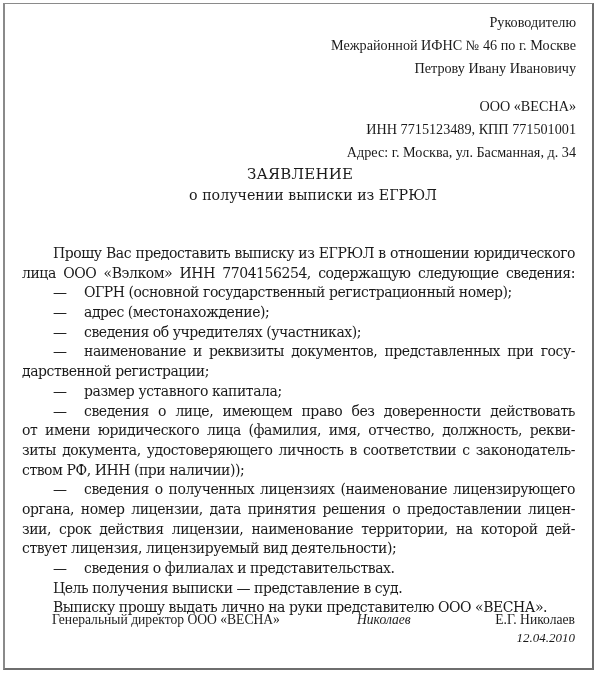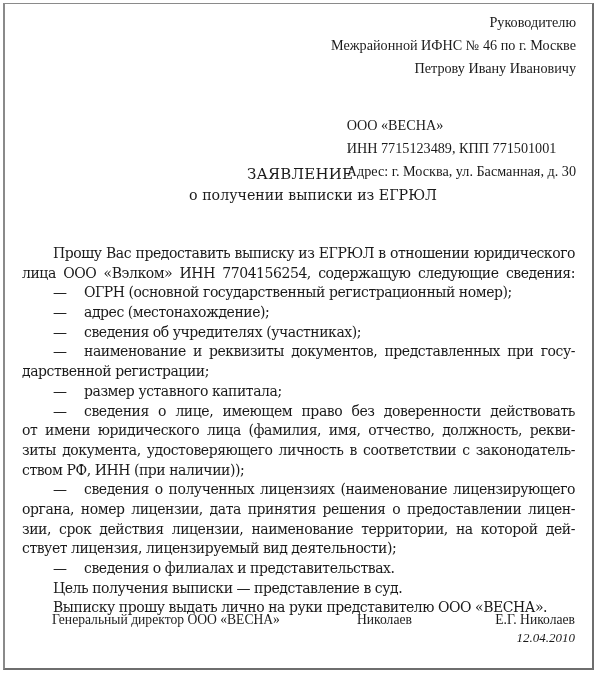--- a/index.html
+++ b/index.html
@@ -41,10 +41,10 @@
       position: absolute;
       right: 24px;
       top: 95px;
+      text-align: right;
       font-size: 14.2px;
       line-height: 23px;
       font-family: "Liberation Serif", "DejaVu Serif", serif;
-      margin-top: 19px;
     }
     .title-block {
       position: absolute;

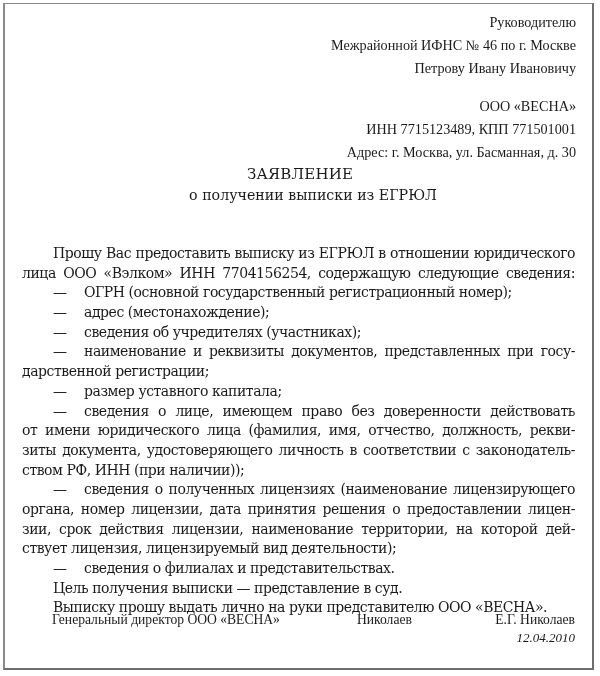--- a/index.html
+++ b/index.html
@@ -140,7 +140,7 @@
 <div class="sender">
   <div>ООО «ВЕСНА»</div>
   <div>ИНН 7715123489, КПП 771501001</div>
-  <div>Адрес: г. Москва, ул. Басманная, д. 30</div>
+  <div>Адрес: г. Москва, ул. Басманная, д. 34</div>
 </div>
 
 <div class="title-block">

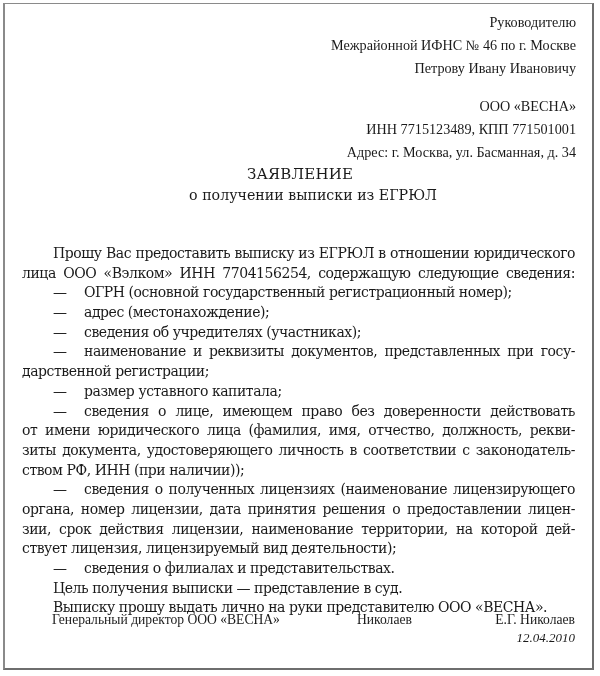--- a/index.html
+++ b/index.html
@@ -111,6 +111,7 @@
       position: absolute;
       left: 357px;
       top: 2px;
+      font-style: italic;
     }
     .sig-name {
       position: absolute;

